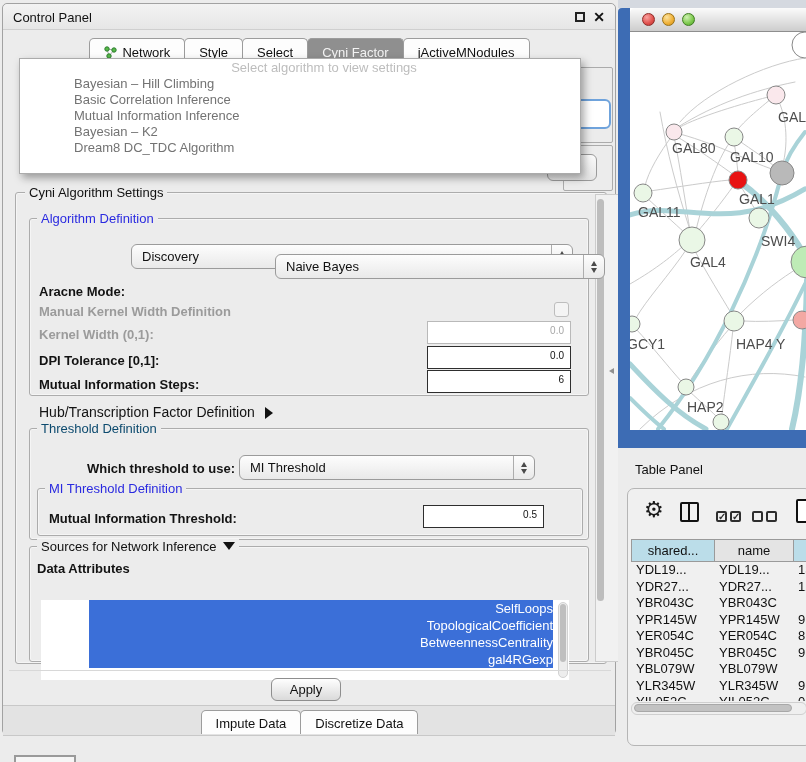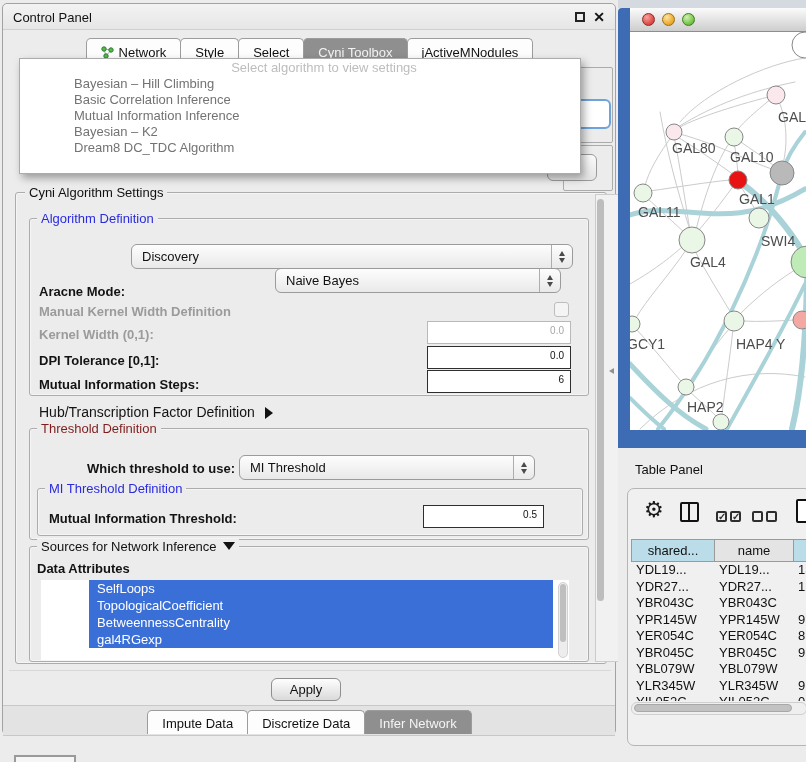--- a/index.html
+++ b/index.html
@@ -165,7 +165,7 @@
           <span class="tab-lbl">Select</span>
         </div>
         <div class="tab sel">
-          <span class="tab-lbl">Cyni Toolbox</span>
+          <span class="tab-lbl">Cyni Factor</span>
         </div>
         <div class="tab">
           <span class="tab-lbl">jActiveMNodules</span>

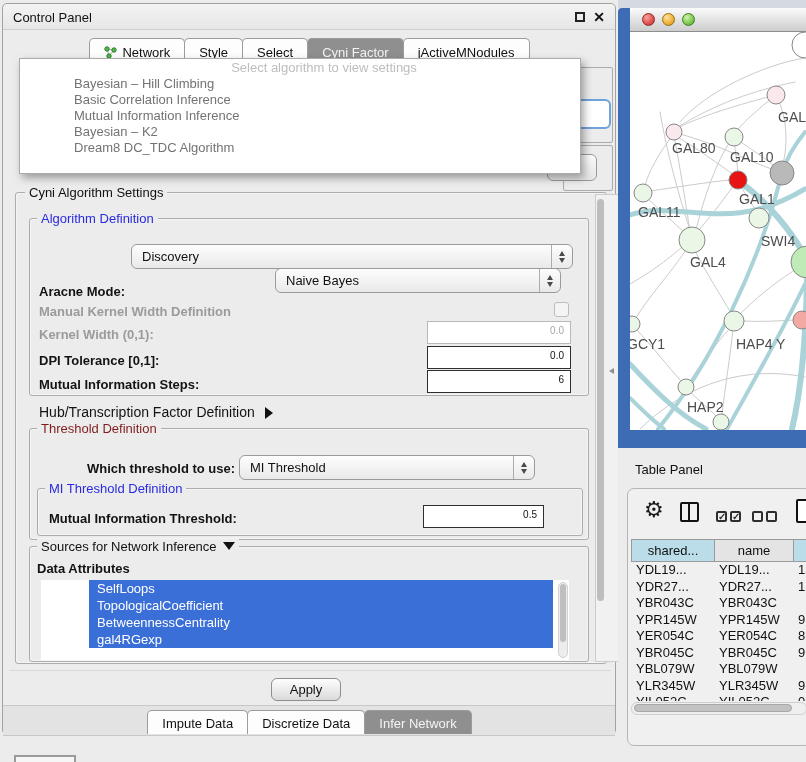--- a/index.html
+++ b/index.html
@@ -205,7 +205,7 @@
         </span>
     </div>
 
-    <div class="combo" style="left:272px;top:264px;width:286px;text-decoration:underline;">
+    <div class="combo" style="left:272px;top:250px;width:330px;text-decoration:underline;">
       <span class="combo-val">Naive Bayes</span>
       <span class="stepper">
           <i class="up"></i>

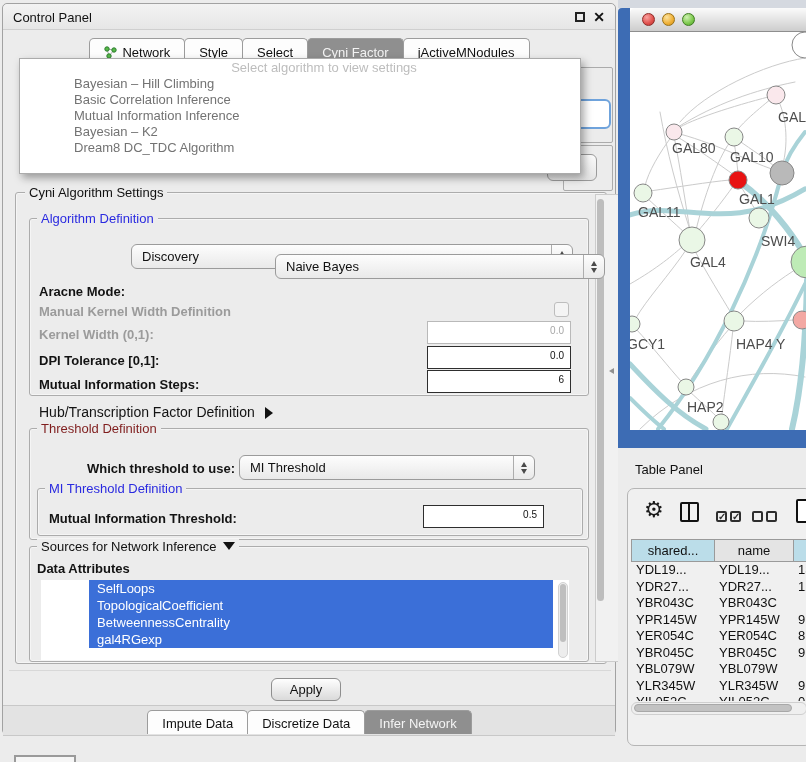--- a/index.html
+++ b/index.html
@@ -44,7 +44,7 @@
   
   .group { border:1px solid #ACACAC; border-radius:3px; box-shadow:inset 0 0 0 1px #F5F5F5; }
   .group-chip { position:absolute; background:#ECECEC; padding:0 4px; font-size:13px; z-index:5; white-space:nowrap; }
-  .chip-blue { color:#2A2AE0; } .chip-green { color:#7f1d1d; }
+  .chip-blue { color:#2A2AE0; } .chip-green { color:#0c4a6e; }
 
   .lbl { position:absolute; font-weight:bold; font-size:13px; color:#131313; white-space:nowrap; }
   .lbl-dis { color:#9B9B9B; }

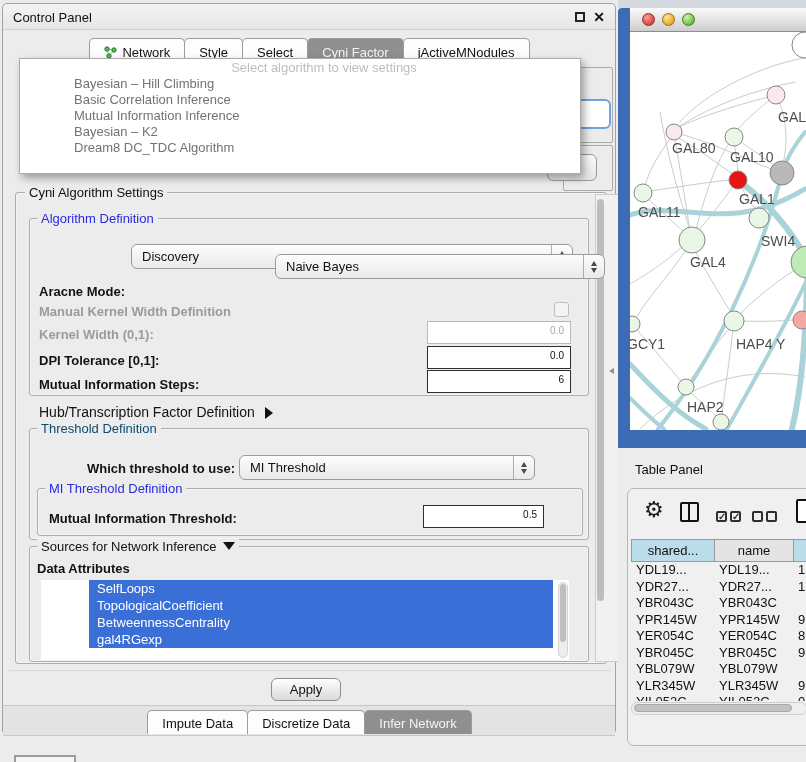--- a/index.html
+++ b/index.html
@@ -260,7 +260,7 @@
     </span>
     <span class="lbl" style="left:34px;top:557px;">Data Attributes</span>
 
-    <div class="abs attr-list" style="left:38px;top:576px;width:528px;height:80px;">
+    <div class="abs attr-list" style="left:38px;top:596px;width:528px;height:80px;text-align:right;">
 
     <div class="attr-item">SelfLoops</div>
         <div class="attr-item">TopologicalCoefficient</div>

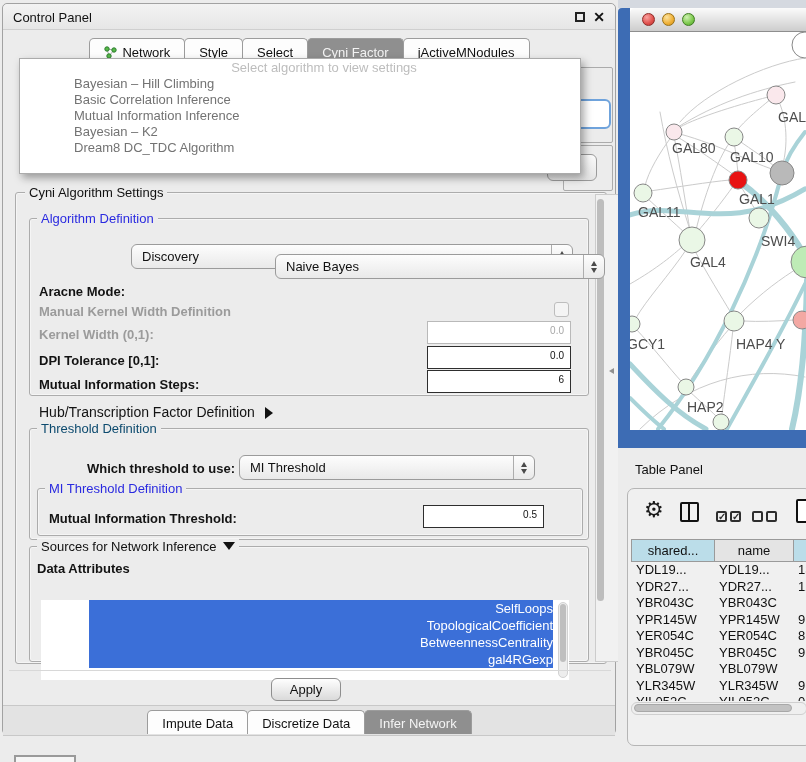--- a/index.html
+++ b/index.html
@@ -281,9 +281,6 @@
           </div>
           <div class="tab">
             <span class="tab-lbl">Discretize Data</span>
-          </div>
-          <div class="tab sel">
-            <span class="tab-lbl">Infer Network</span>
           </div>
         </div>
     </div>

